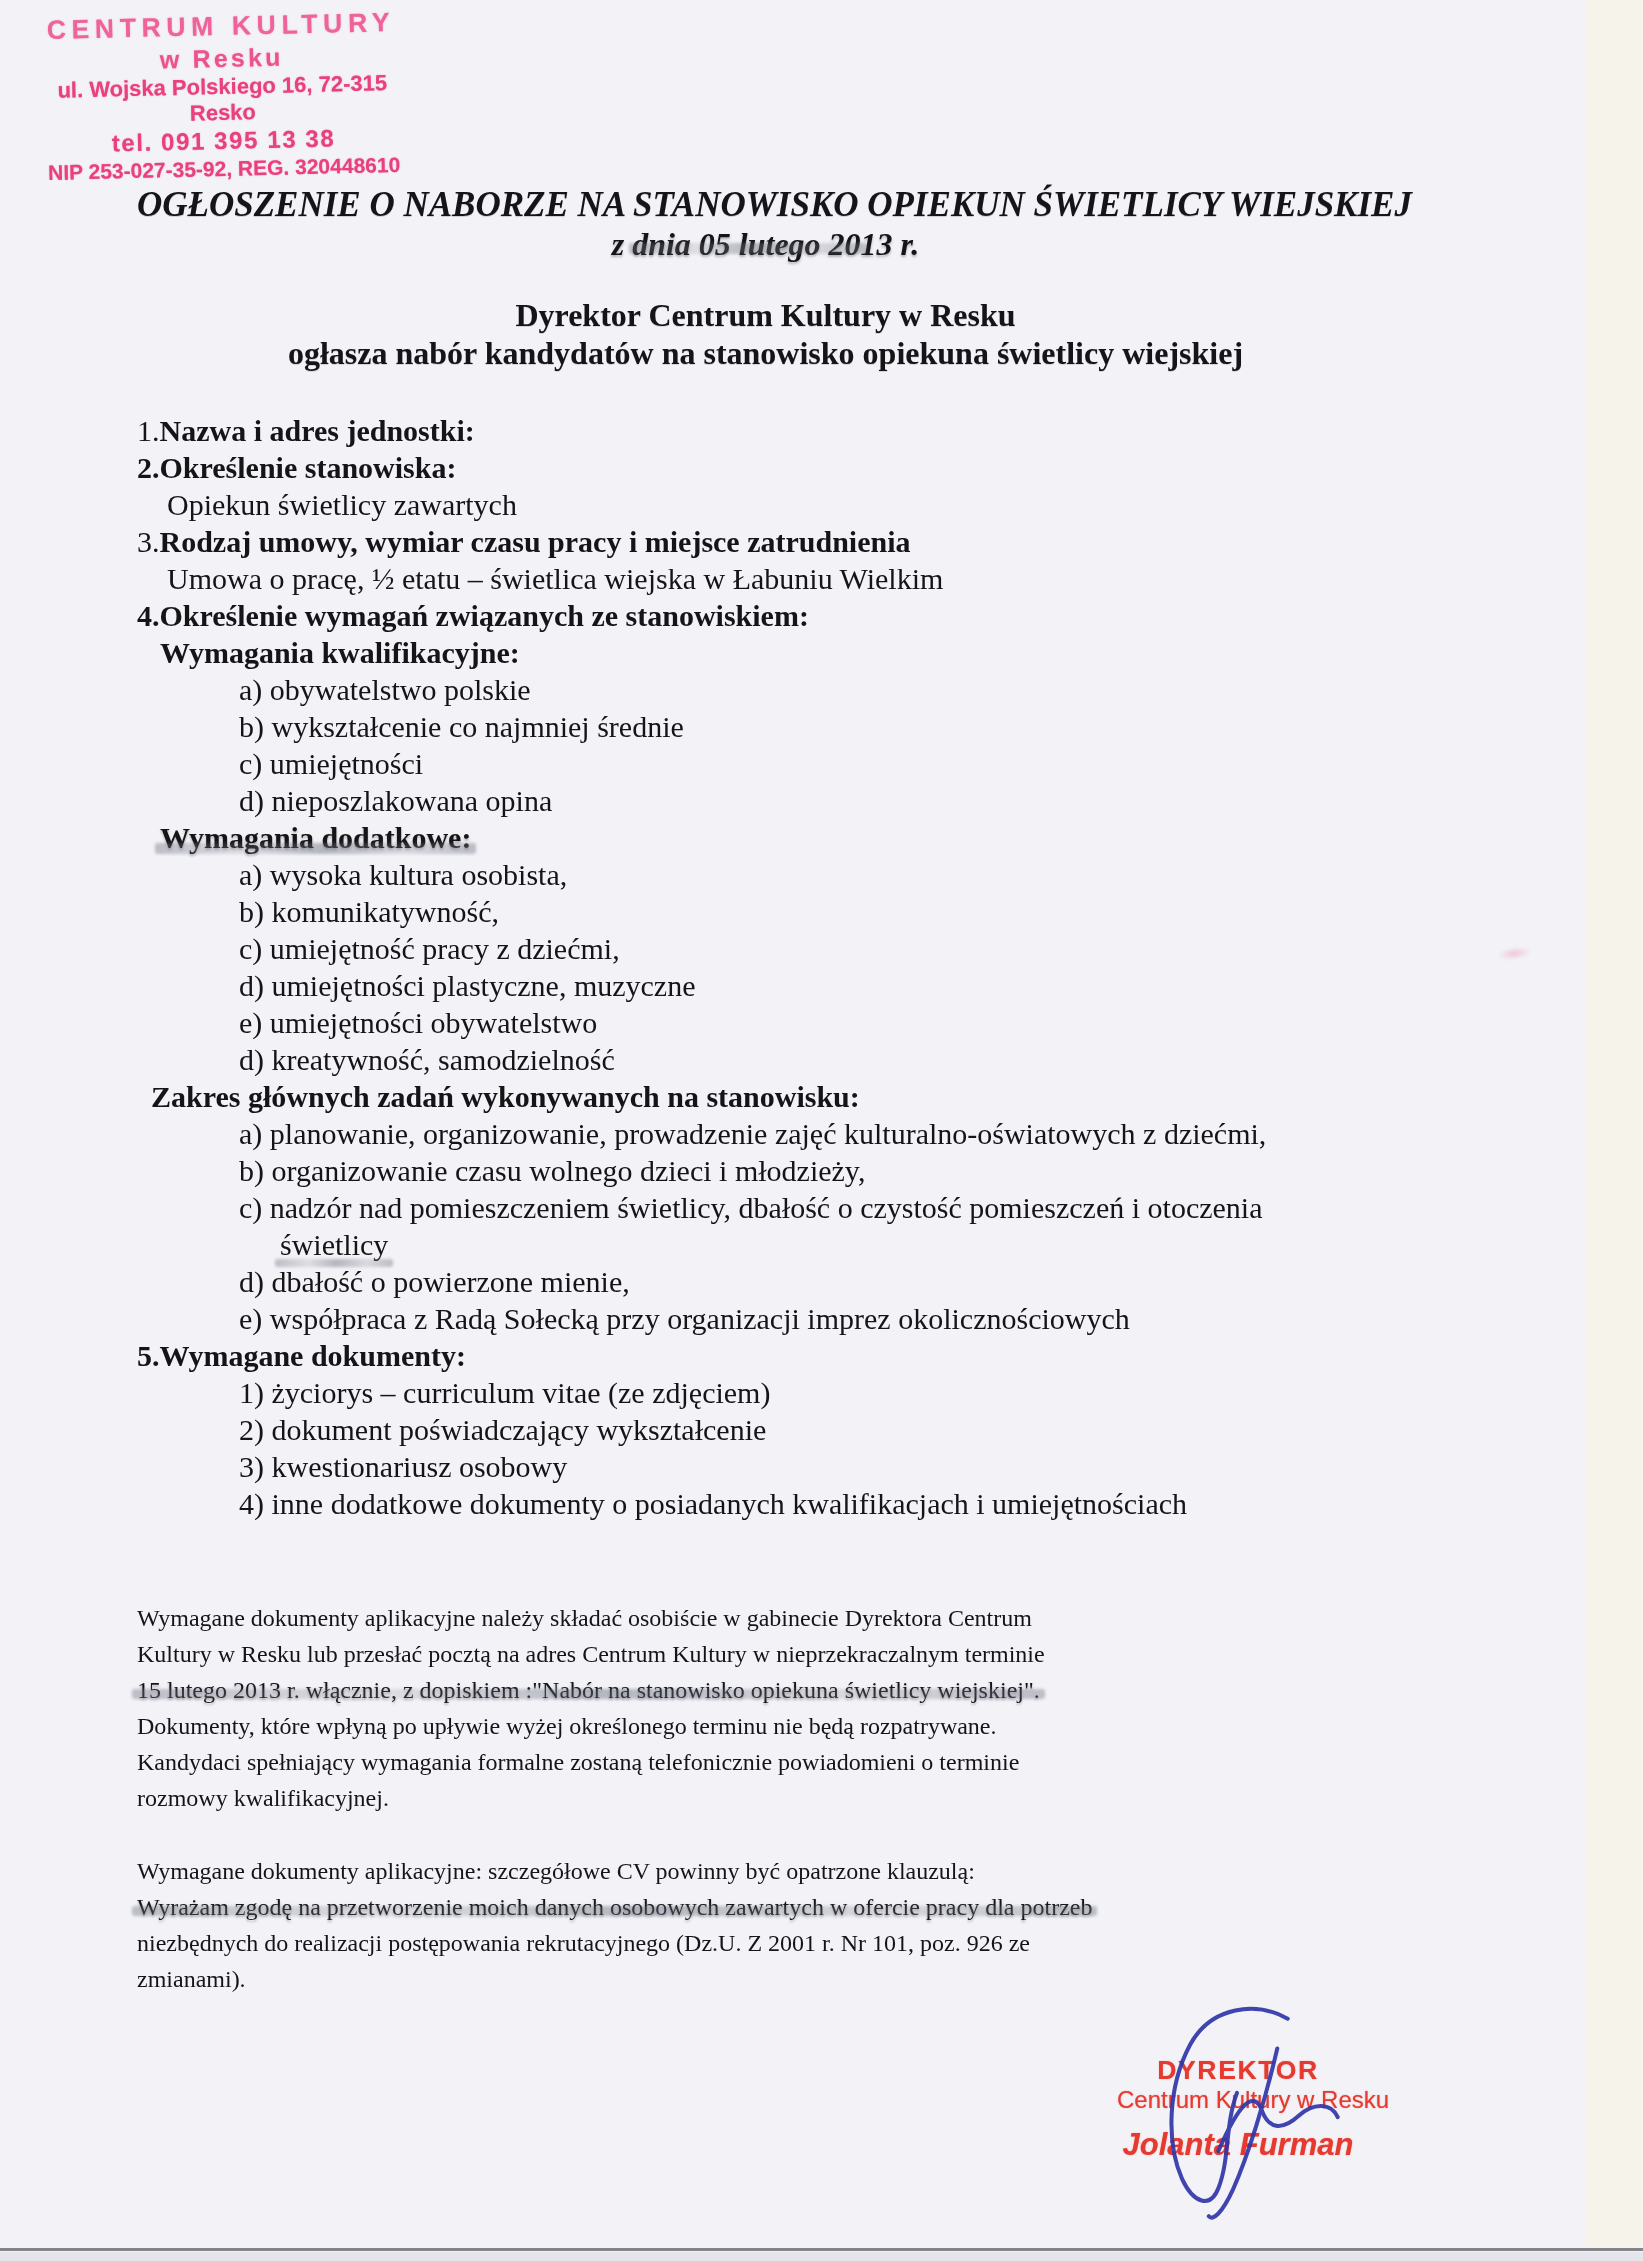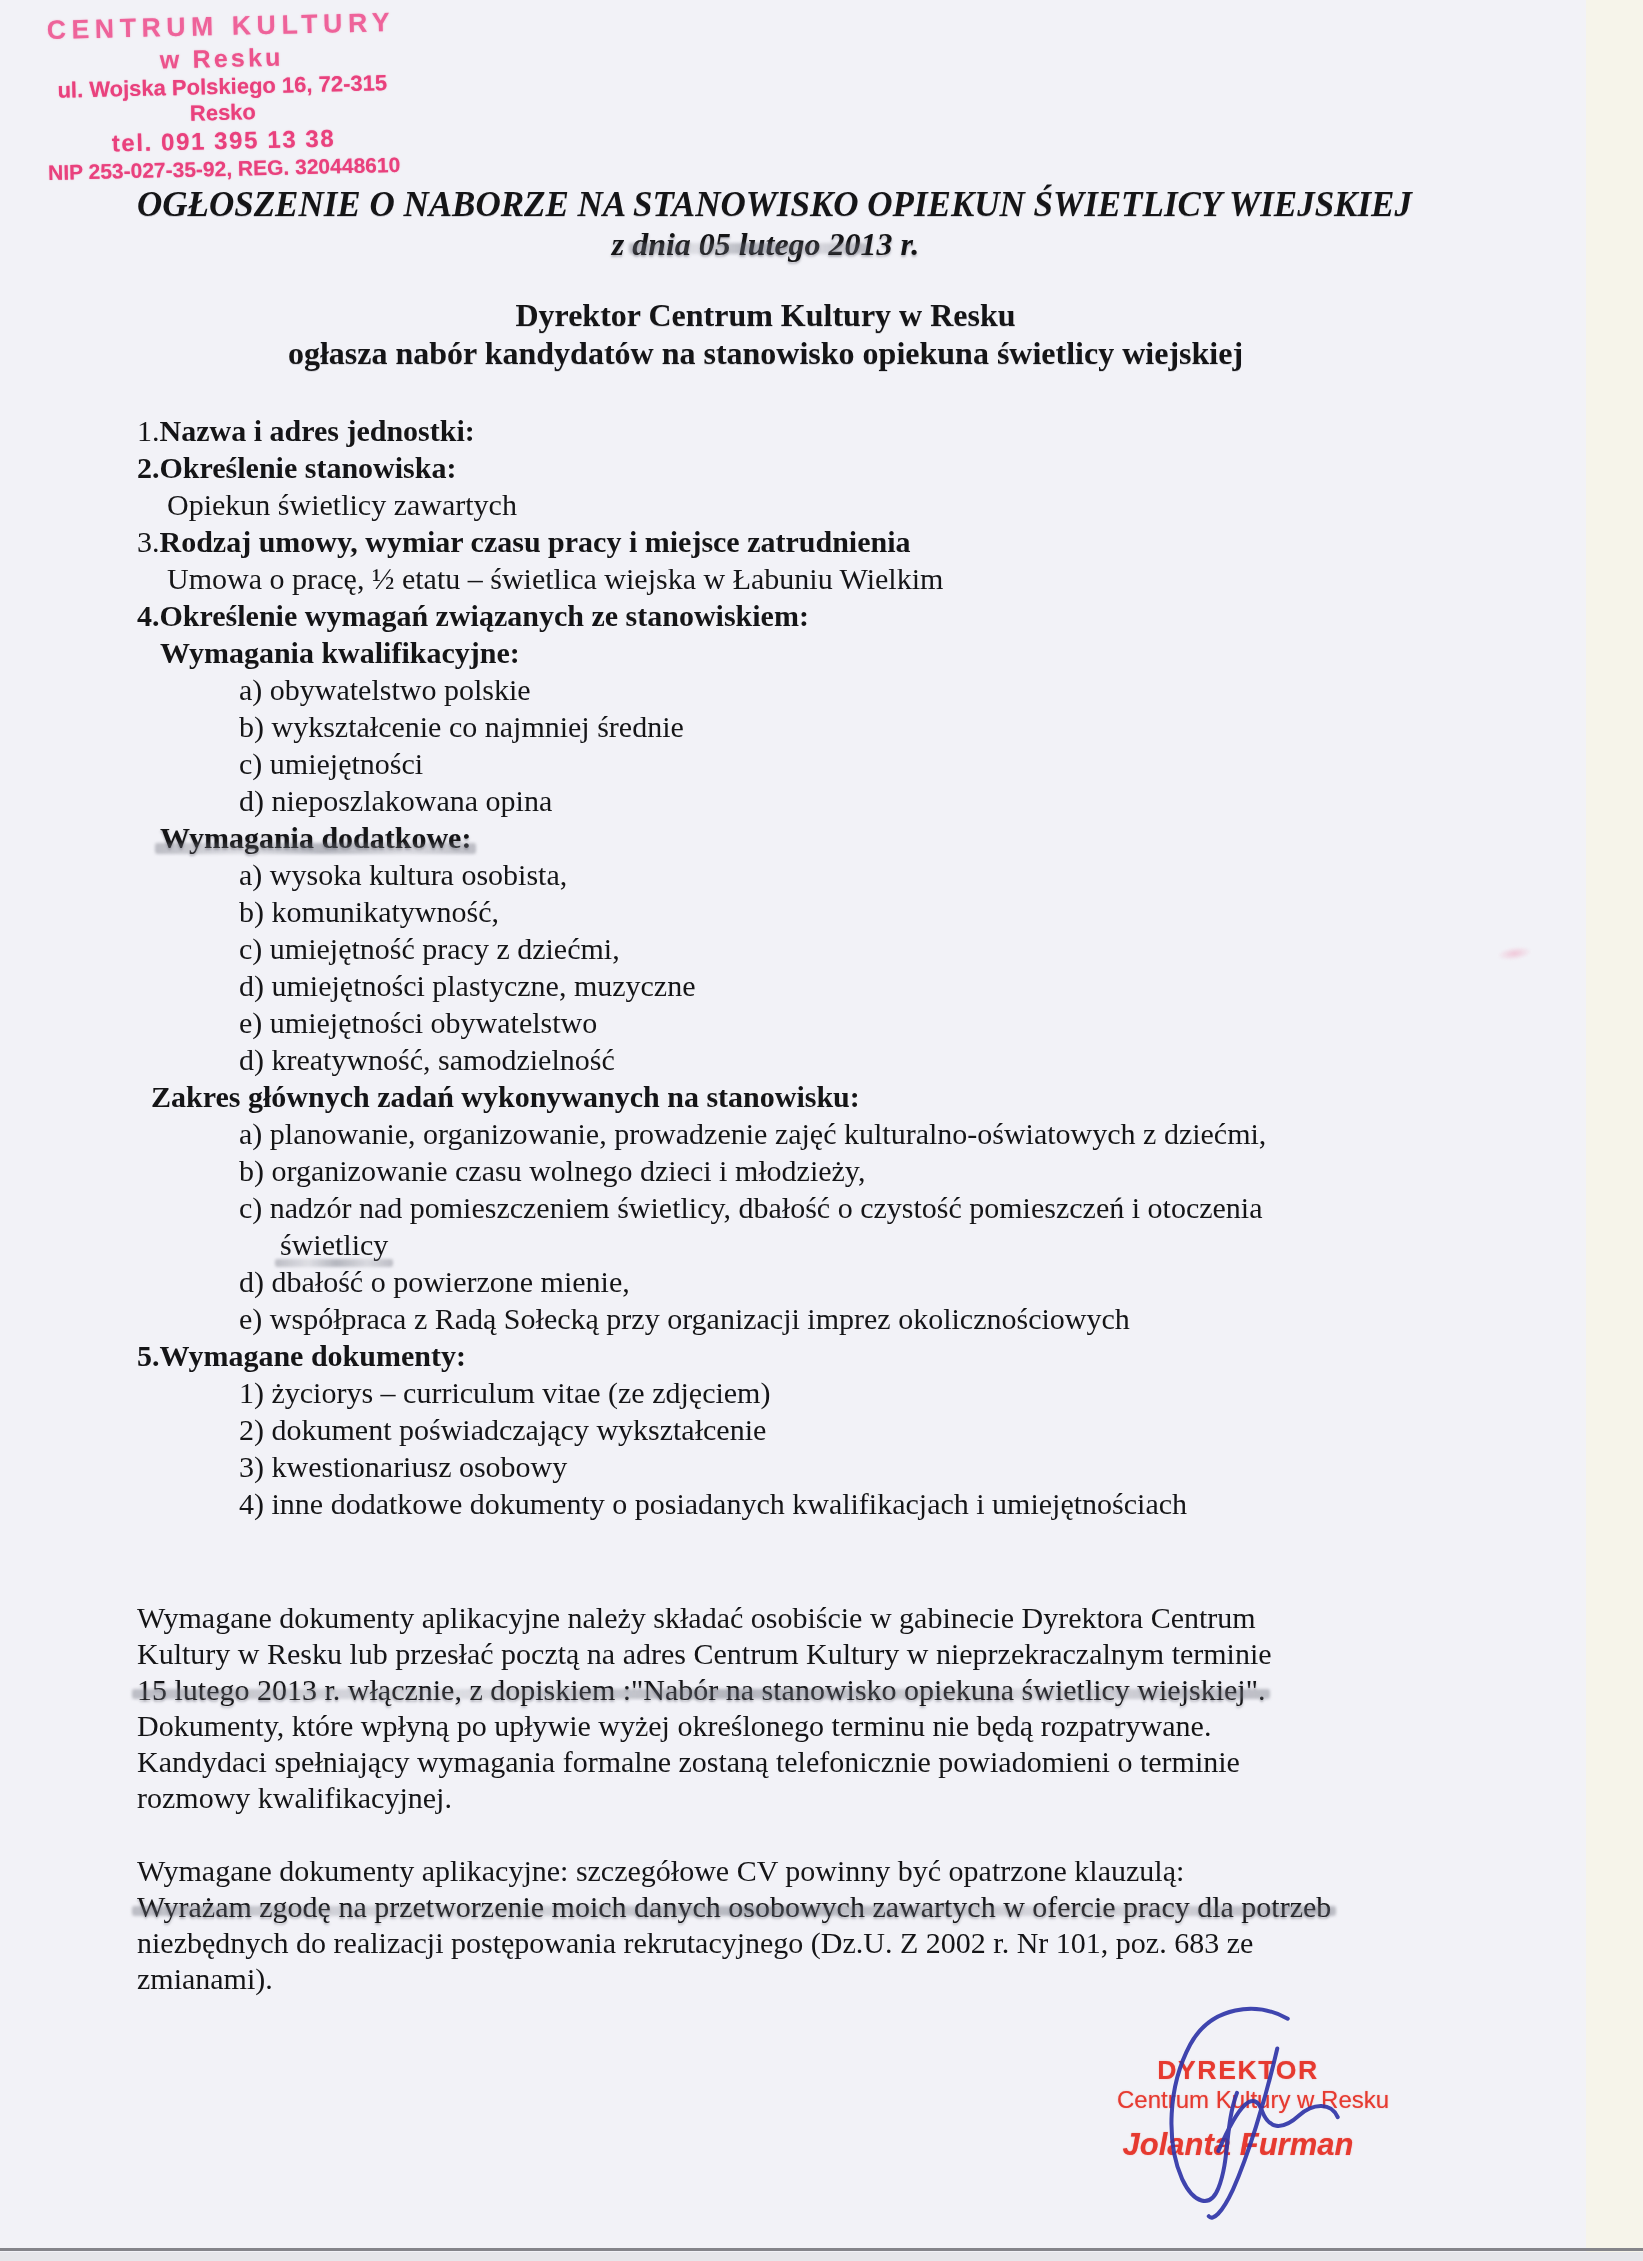--- a/index.html
+++ b/index.html
@@ -89,7 +89,7 @@
   .para{position:absolute;left:137px;width:1434px;z-index:2;}
   .para-1{top:1600px;}
   .para-2{top:1853px;}
-  .para div{font-size:30px;line-height:36px;white-space:nowrap;}
+  .para div{font-size:24px;line-height:36px;white-space:nowrap;}
 
   
   .sm-band{position:relative;display:inline-block;}

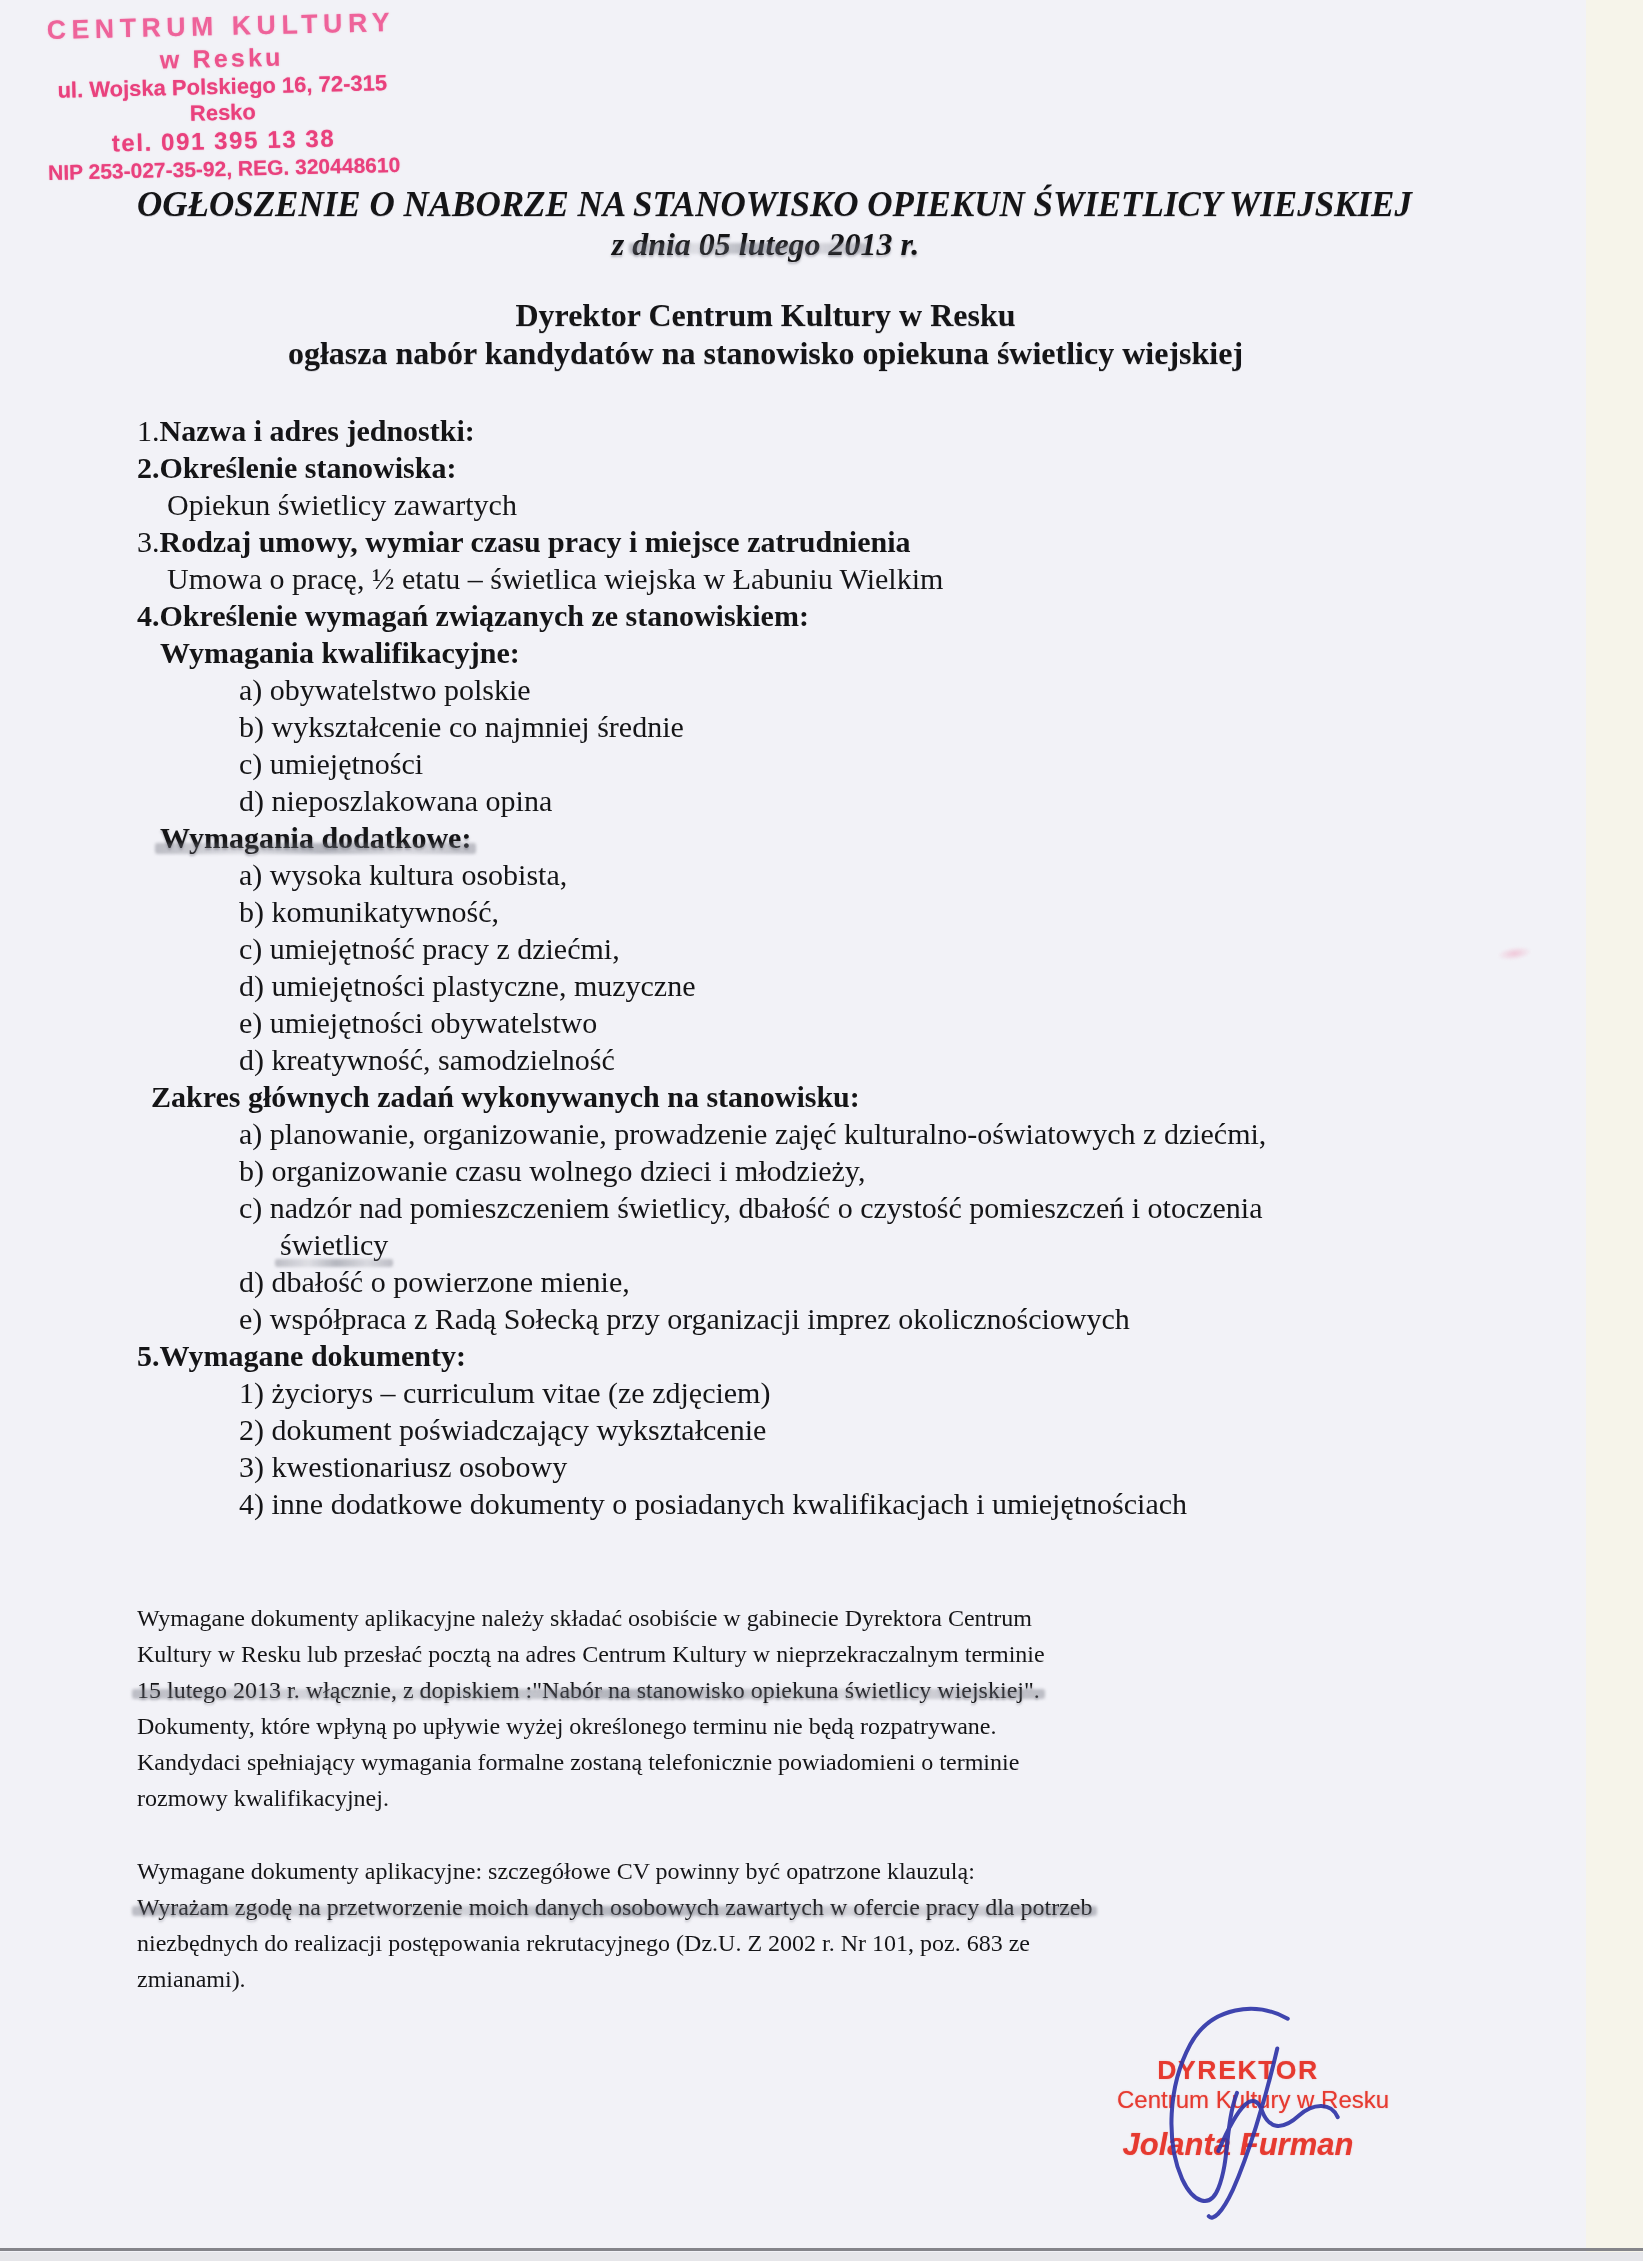--- a/index.html
+++ b/index.html
@@ -209,7 +209,7 @@
   <div class="para para-2">
     <div>Wymagane dokumenty aplikacyjne: szczegółowe CV powinny być opatrzone klauzulą:</div>
     <div><span class="sm-band sm-mid sm-txt">Wyrażam zgodę na przetworzenie moich danych osobowych zawartych w ofercie pracy dla potrzeb</span></div>
-    <div>niezbędnych do realizacji postępowania rekrutacyjnego (Dz.U. Z 2002 r. Nr 101, poz. 683 ze</div>
+    <div>niezbędnych do realizacji postępowania rekrutacyjnego (Dz.U. Z 2001 r. Nr 101, poz. 926 ze</div>
     <div>zmianami).</div>
   </div>
 

